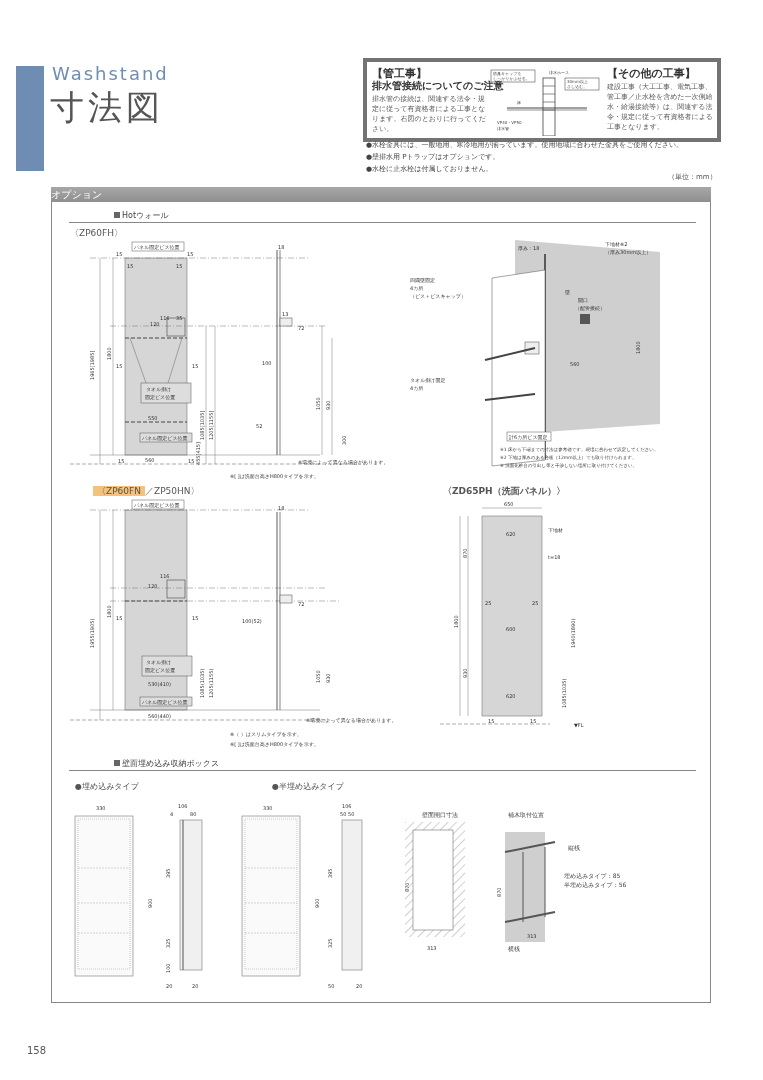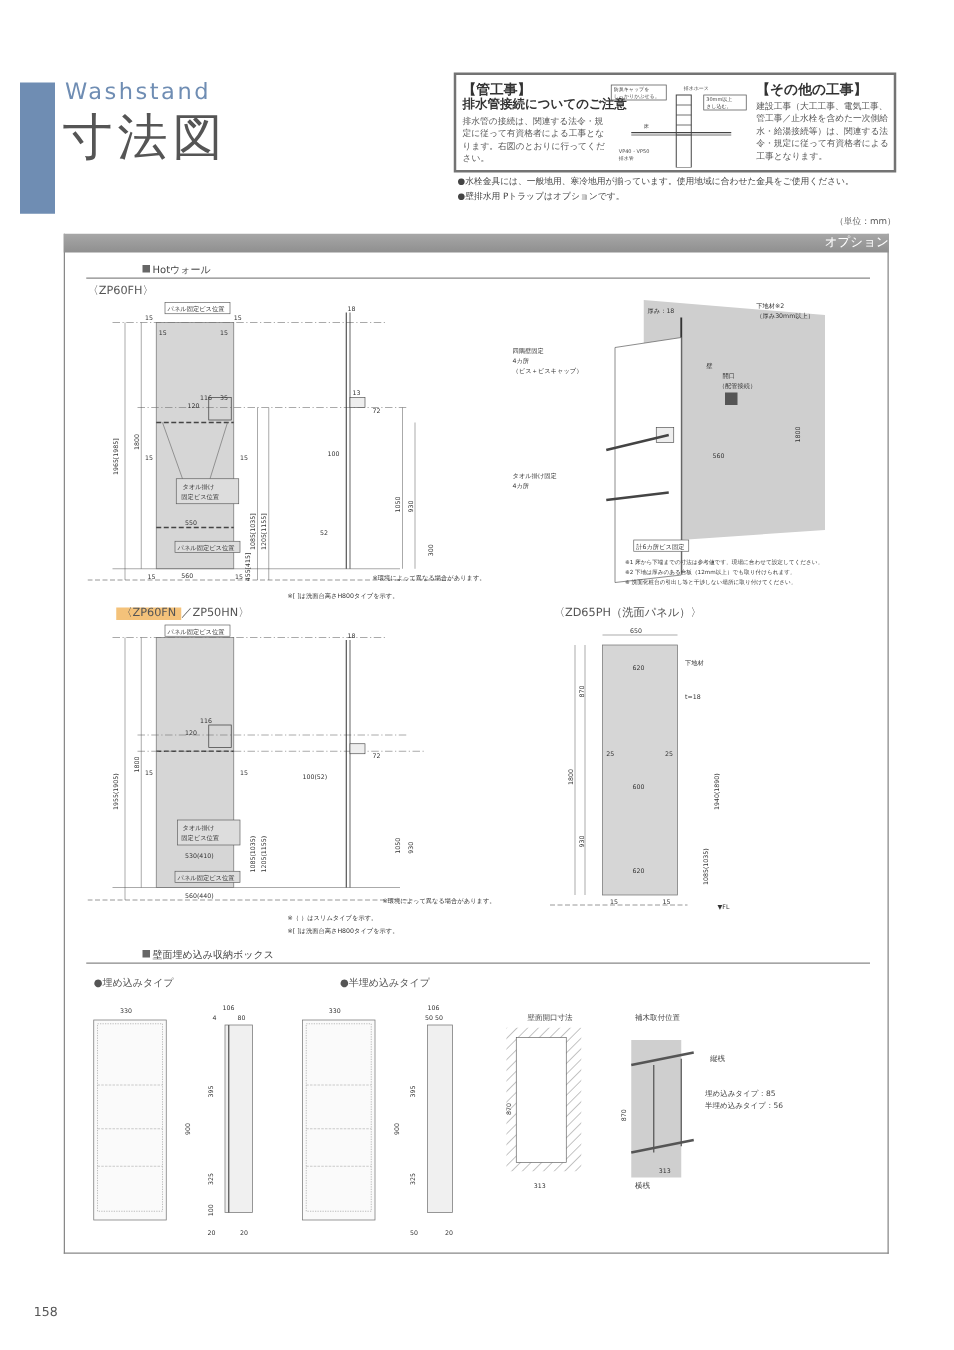--- a/index.html
+++ b/index.html
@@ -9,7 +9,7 @@
   .accent-bar{left:16px;top:66px;width:28px;height:105px;background:#6f8db3;}
   .title-en{left:52px;top:65px;font-size:18px;letter-spacing:2px;color:#6f8db3;font-family:"DejaVu Sans",sans-serif;}
   .title-jp{left:50px;top:90px;font-size:40px;color:#555;letter-spacing:4px;}
-  .notebox{left:363px;top:58px;width:350px;height:76px;border:2px solid #737373;}
+  .notebox{left:363px;top:58px;width:350px;height:76px;border:4px solid #737373;}
   .note-h{font-size:11px;font-weight:bold;color:#333;}
   .note-s{font-size:7px;color:#555;line-height:10px;white-space:normal;}
   .bullets{left:366px;top:139px;font-size:7px;color:#444;line-height:12px;}

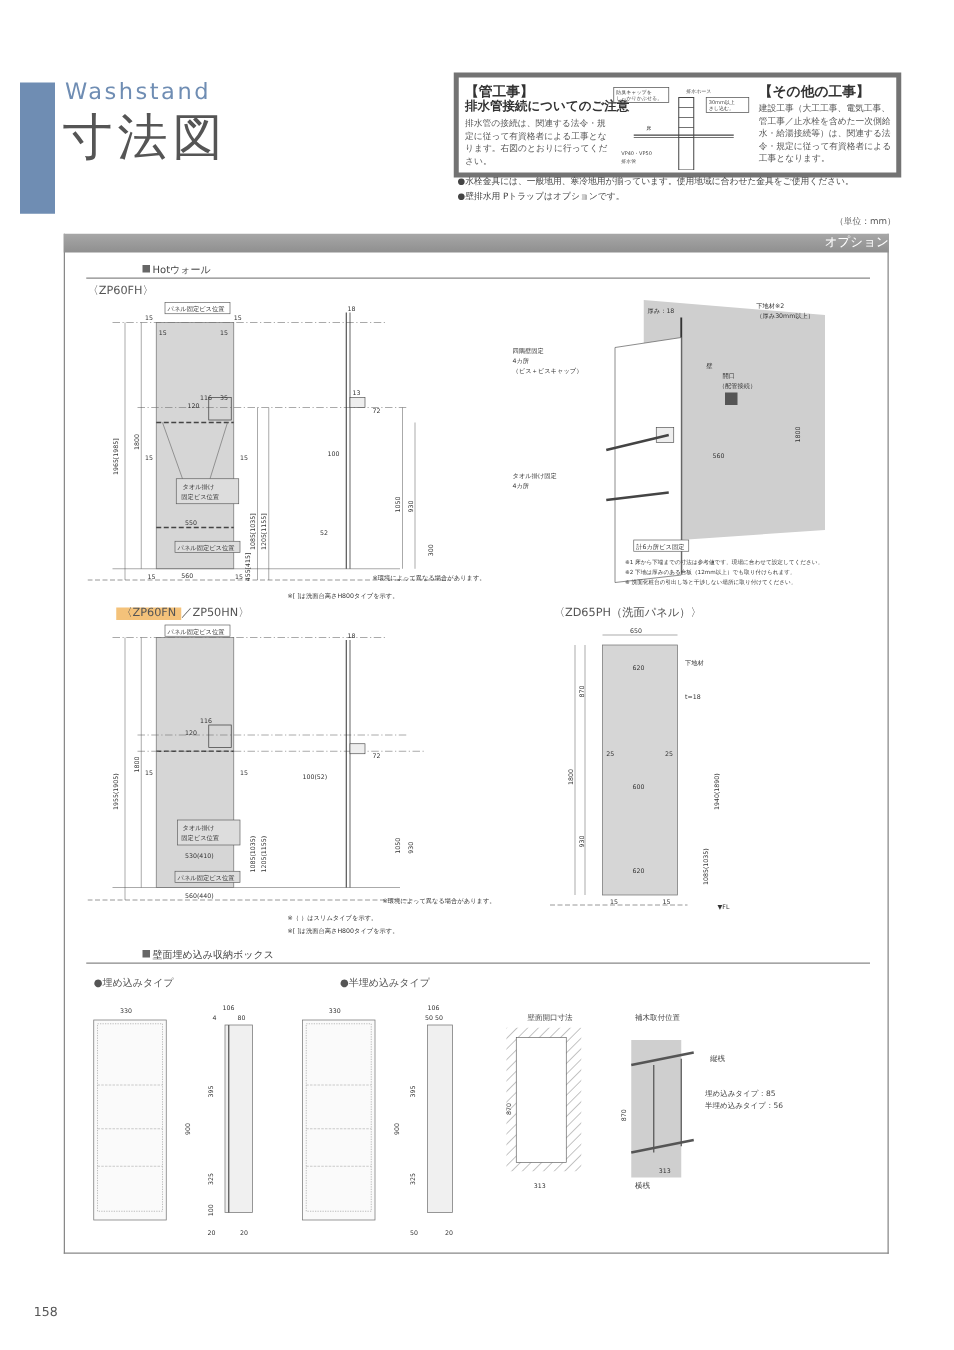--- a/index.html
+++ b/index.html
@@ -8,7 +8,7 @@
   .t{position:absolute;white-space:nowrap;line-height:1;}
   .accent-bar{left:16px;top:66px;width:28px;height:105px;background:#6f8db3;}
   .title-en{left:52px;top:65px;font-size:18px;letter-spacing:2px;color:#6f8db3;font-family:"DejaVu Sans",sans-serif;}
-  .title-jp{left:50px;top:90px;font-size:40px;color:#555;letter-spacing:4px;}
+  .title-jp{left:50px;top:90px;font-size:34px;color:#555;letter-spacing:4px;}
   .notebox{left:363px;top:58px;width:350px;height:76px;border:4px solid #737373;}
   .note-h{font-size:11px;font-weight:bold;color:#333;}
   .note-s{font-size:7px;color:#555;line-height:10px;white-space:normal;}

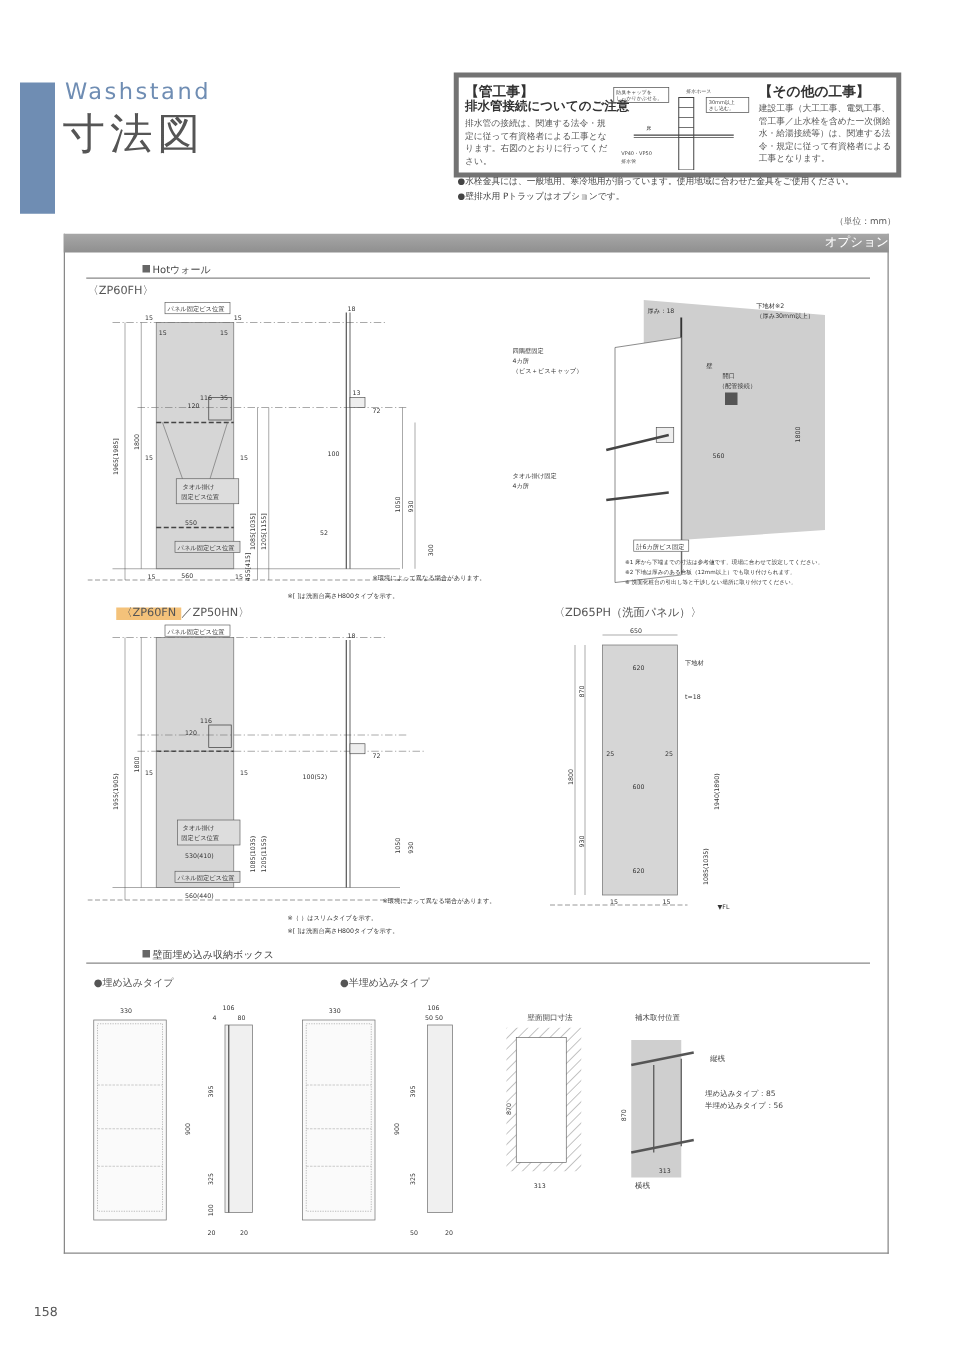--- a/index.html
+++ b/index.html
@@ -63,6 +63,7 @@
 <div class="t bullets">
   <div>●水栓金具には、一般地用、寒冷地用が揃っています。使用地域に合わせた金具をご使用ください。</div>
   <div>●壁排水用 Pトラップはオプションです。</div>
+  <div>●水栓に止水栓は付属しておりません。</div>
 </div>
 <div class="t unit">（単位：mm）</div>
 

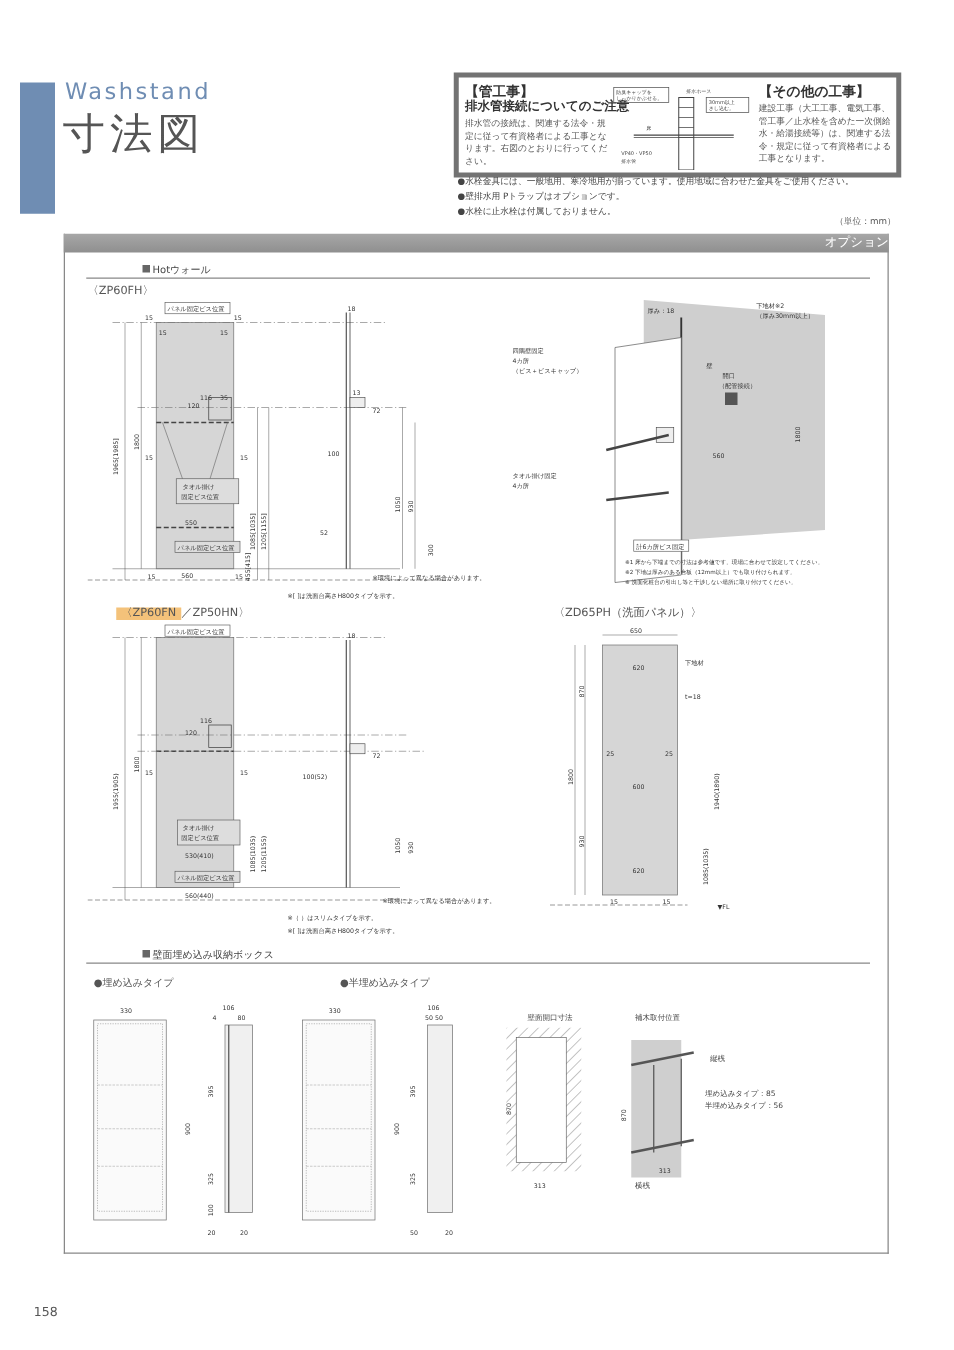--- a/index.html
+++ b/index.html
@@ -16,7 +16,7 @@
   .unit{left:668px;top:174px;font-size:7px;color:#555;}
   .opt-frame{left:51px;top:187px;width:658px;height:815px;border:1px solid #888;border-top:none;}
   .opt-bar{left:51px;top:187px;width:660px;height:15px;background:linear-gradient(#a7a7a7,#8f8f8f);}
-  .opt-bar span{display:block;text-align:right;color:#fff;font-size:10px;line-height:15px;}
+  .opt-bar span{display:block;text-align:left;color:#fff;font-size:10px;line-height:15px;}
   .sec{font-size:8px;color:#444;padding-left:45px;}
   .sec::before{content:"";display:inline-block;width:6px;height:6px;background:#666;margin-right:2px;vertical-align:0;}
   .rule{height:1px;background:#888;}

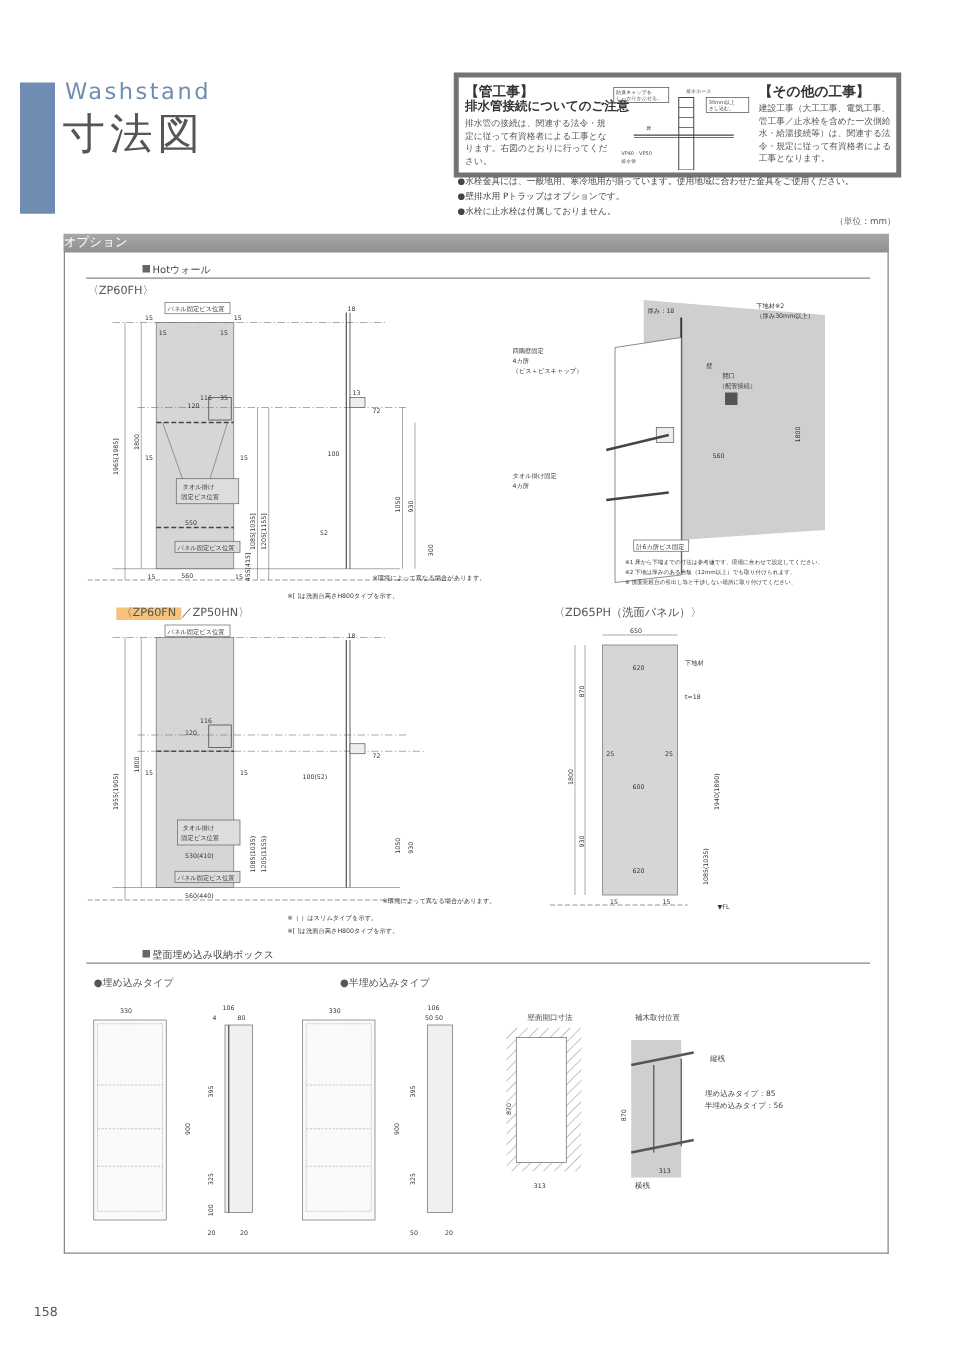--- a/index.html
+++ b/index.html
@@ -205,7 +205,7 @@
   <text x="160" y="248" font-size="5" fill="#333">※[ ]は洗面台高さH800タイプを示す。</text>
 </svg>
 
-<div class="t model" style="left:443px;top:487px;">〈ZD65PH（洗面パネル）〉</div>
+<div class="t model" style="left:443px;top:487px;font-weight:bold;">〈ZD65PH（洗面パネル）〉</div>
 <svg class="abs" style="left:440px;top:498px;" width="160" height="235">
   <rect x="42" y="18" width="60" height="200" fill="#d6d6d6" stroke="#777" stroke-width="0.6"></rect>
   <line x1="42" y1="10" x2="102" y2="10" stroke="#555" stroke-width="0.4"></line>

